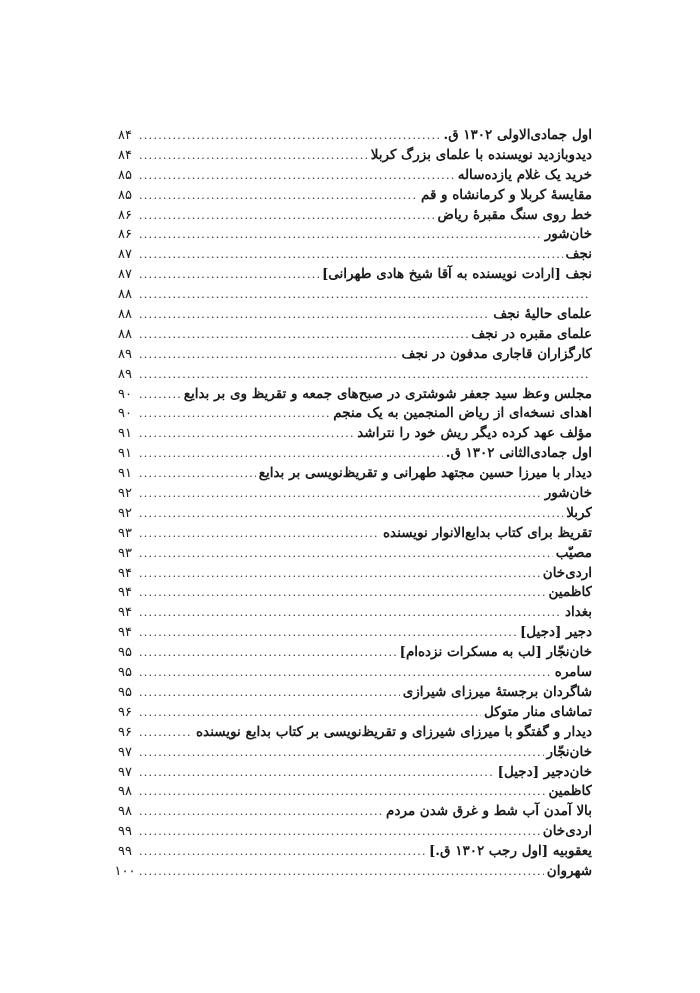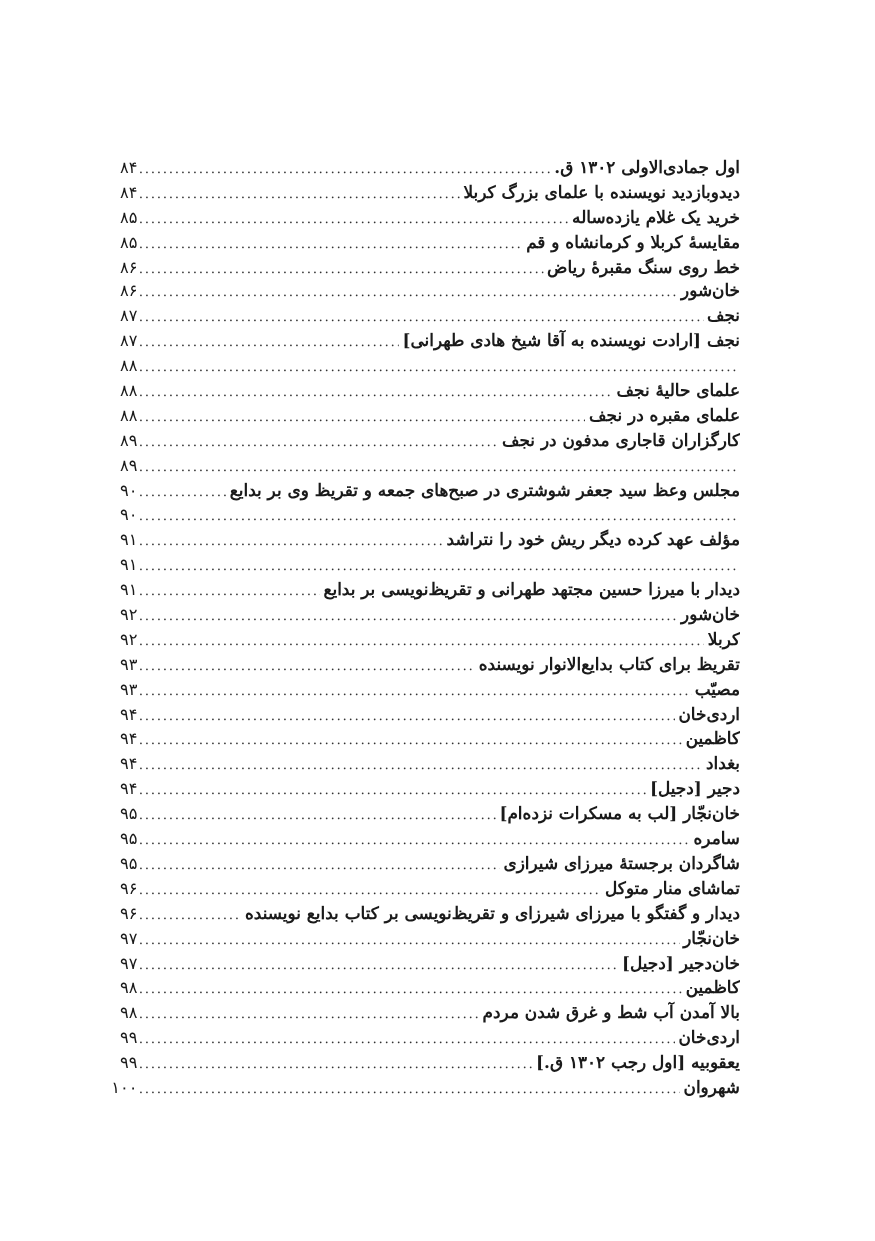--- a/index.html
+++ b/index.html
@@ -64,8 +64,9 @@
     .toc-page {
       flex: 0 0 auto;
       min-width: 26px;
-      text-align: right;
+      text-align: center;
       font-size: 13px;
+      margin-left: 28px;
     }
   </style>
 </head>

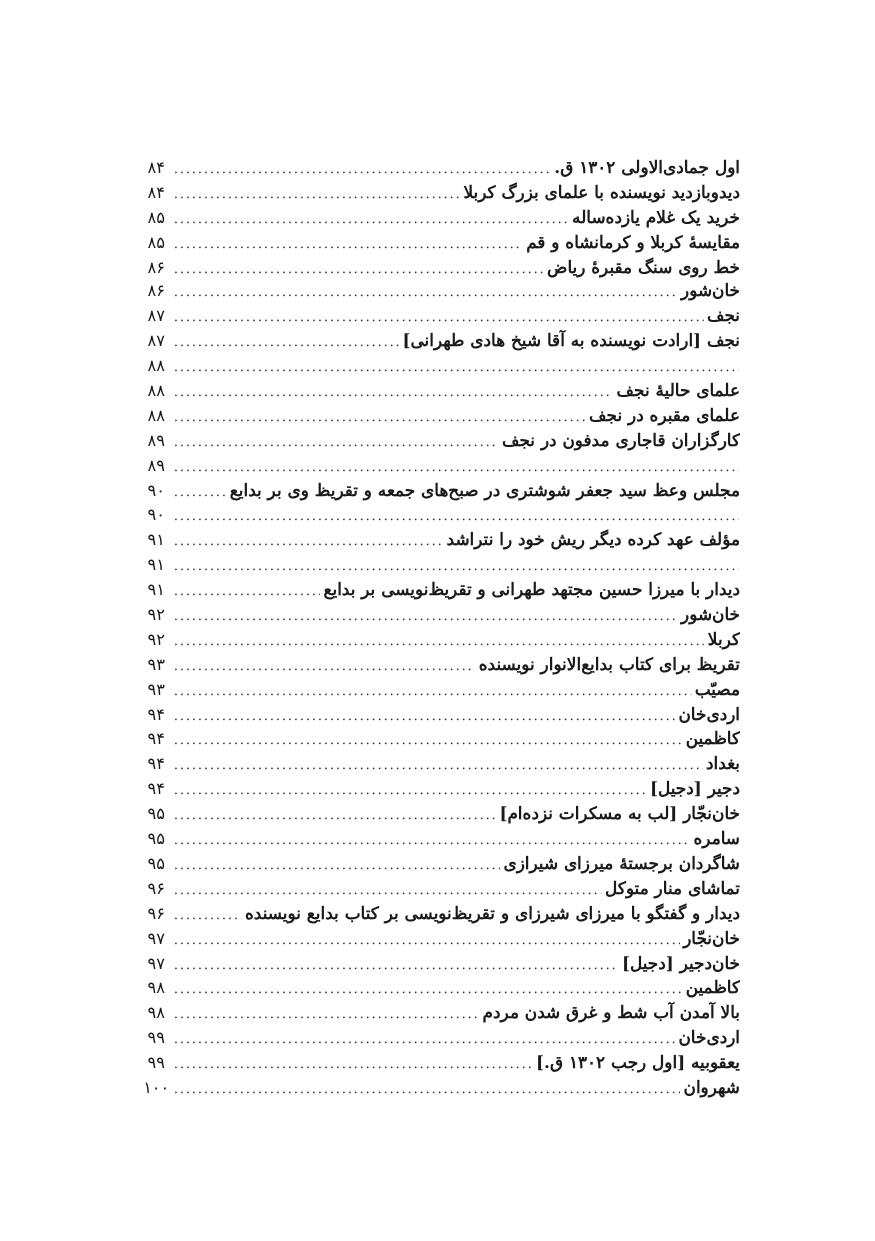--- a/index.html
+++ b/index.html
@@ -143,6 +143,7 @@
     <span class="toc-page">۹۰</span>
   </li>
       <li class="toc-row">
+    <span class="toc-title">اهدای نسخه‌ای از ریاض المنجمین به یک منجم</span>
     <span class="toc-leader"></span>
     <span class="toc-page">۹۰</span>
   </li>

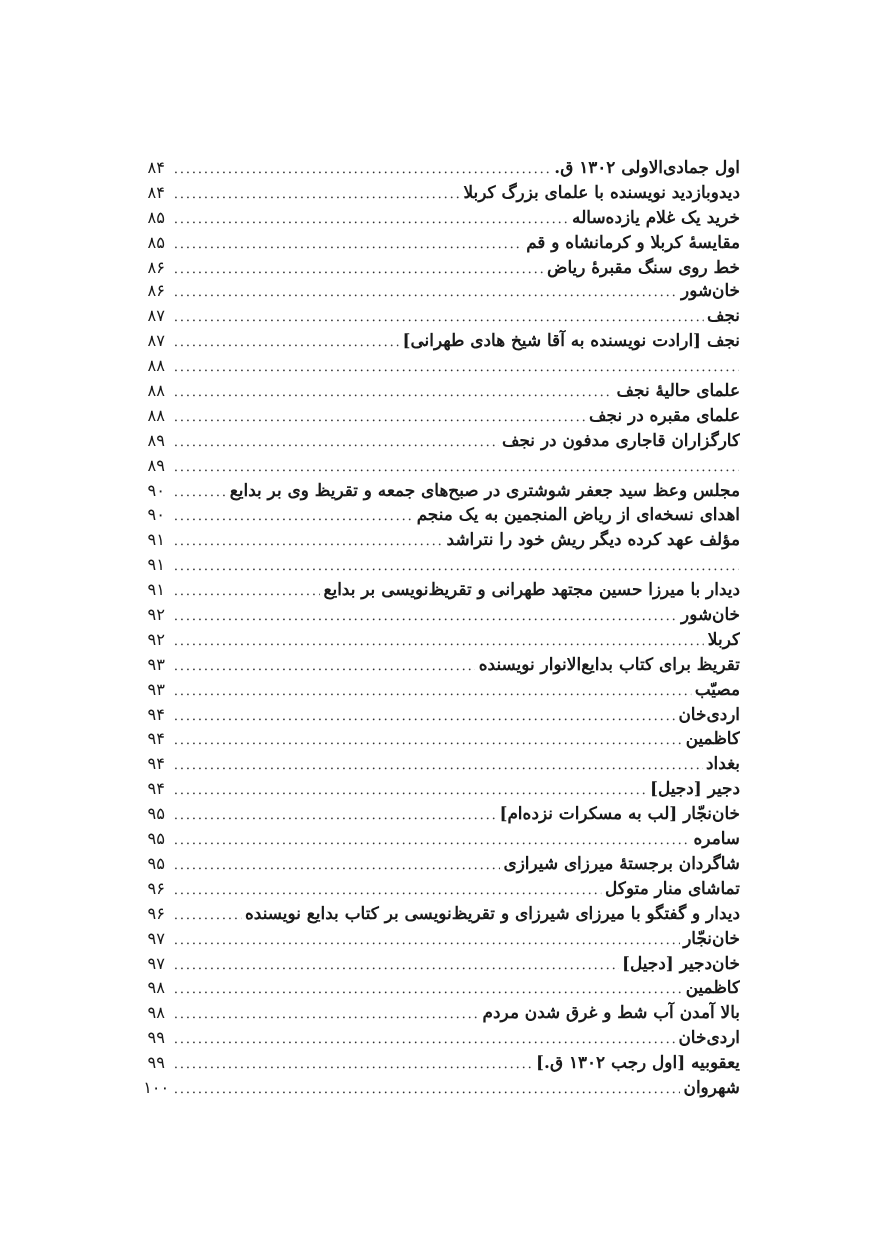--- a/index.html
+++ b/index.html
@@ -153,6 +153,7 @@
     <span class="toc-page">۹۱</span>
   </li>
       <li class="toc-row">
+    <span class="toc-title">اول جمادی‌الثانی ۱۳۰۲ ق.</span>
     <span class="toc-leader"></span>
     <span class="toc-page">۹۱</span>
   </li>

